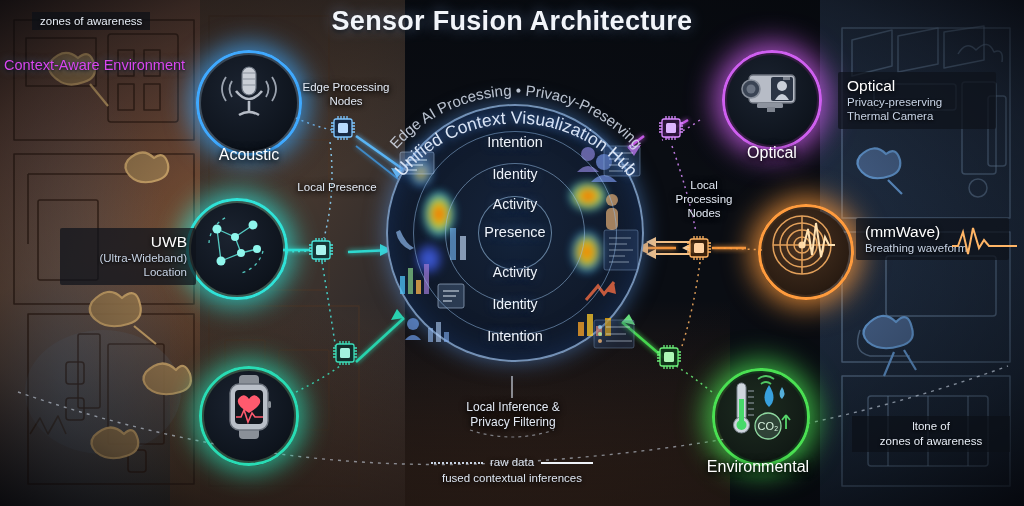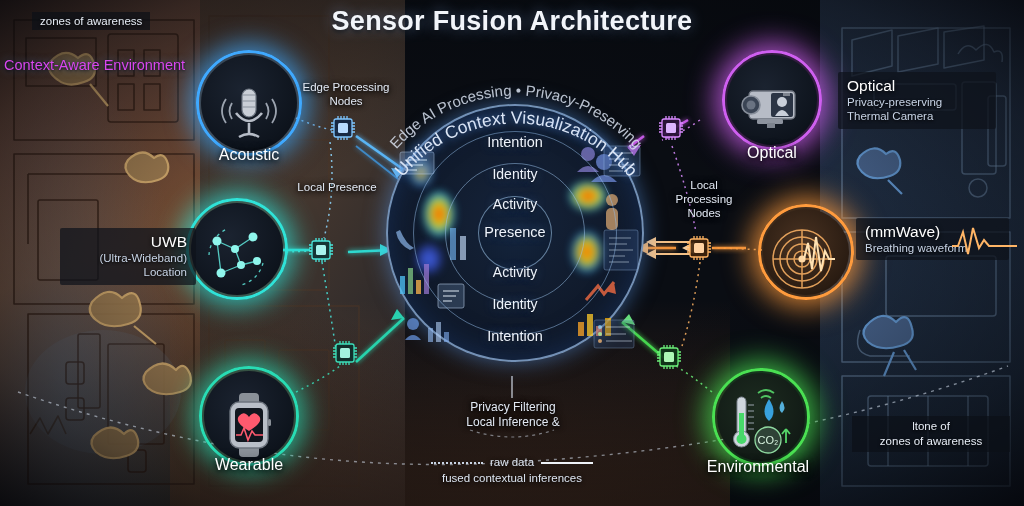--- a/index.html
+++ b/index.html
@@ -529,8 +529,8 @@
     <div>Nodes</div>
   </div>
   <div class="anno" style="left:438px;top:400px;width:150px;font-size:12px;">
+    <div>Local Inference &amp;</div>
     <div>Privacy Filtering</div>
-    <div>Local Inference &amp;</div>
   </div>
 
   <div class="corner" style="left:32px;top:12px;">zones of awareness</div>

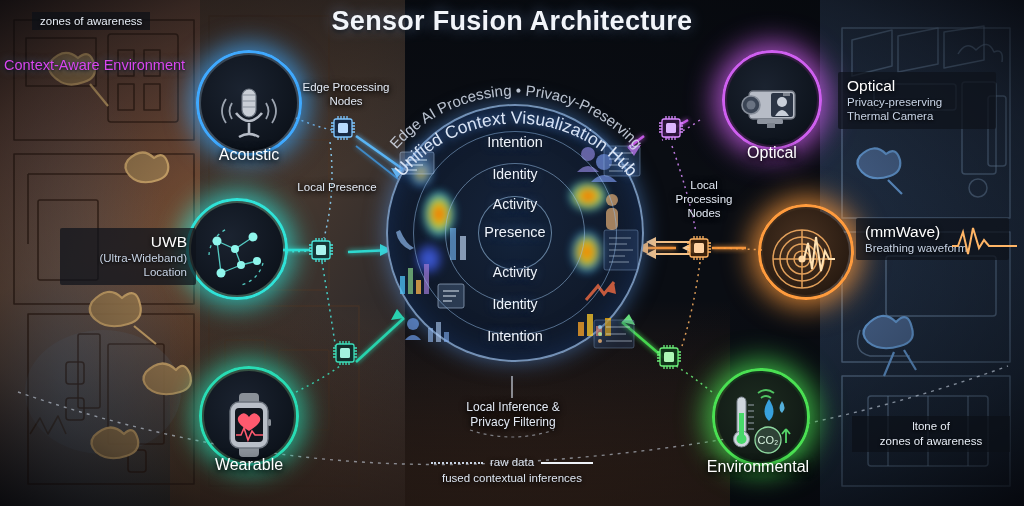--- a/index.html
+++ b/index.html
@@ -54,7 +54,7 @@
   .node-ring{position:absolute;inset:0;border-radius:50%;border:3px solid;}
   .node-core{position:absolute;inset:5px;border-radius:50%;
     background:radial-gradient(circle at 42% 36%,#1b2330 0%,#0e141d 70%,#070a0f 100%);
-    display:flex;align-items:flex-end;justify-content:center;}
+    display:flex;align-items:flex-start;justify-content:center;}
   .node-label{position:absolute;text-align:center;color:#fff;font-size:16px;
     text-shadow:0 2px 5px #000,0 0 10px rgba(0,0,0,.9);white-space:nowrap;}
 

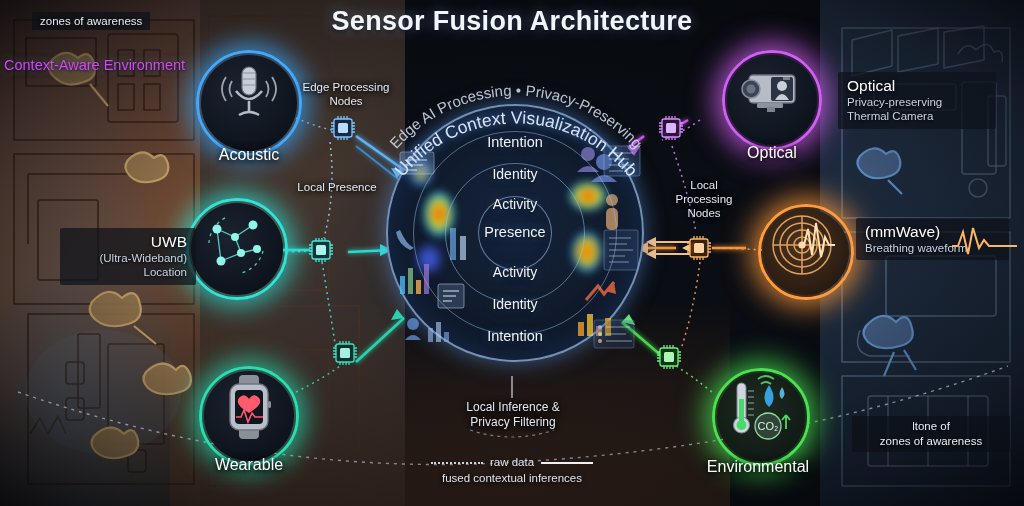--- a/index.html
+++ b/index.html
@@ -381,7 +381,6 @@
       </svg>
     </div>
   </div>
-  <div class="node-label" style="left:185px;top:456px;width:128px;">Wearable</div>
 
   <div class="node" style="left:722px;top:50px;width:100px;height:100px;">
     <div class="node-ring" style="border-color:#cf5ff0;box-shadow:0 0 28px 7px rgba(207,95,240,.8),inset 0 0 18px rgba(207,95,240,.45);"></div>

